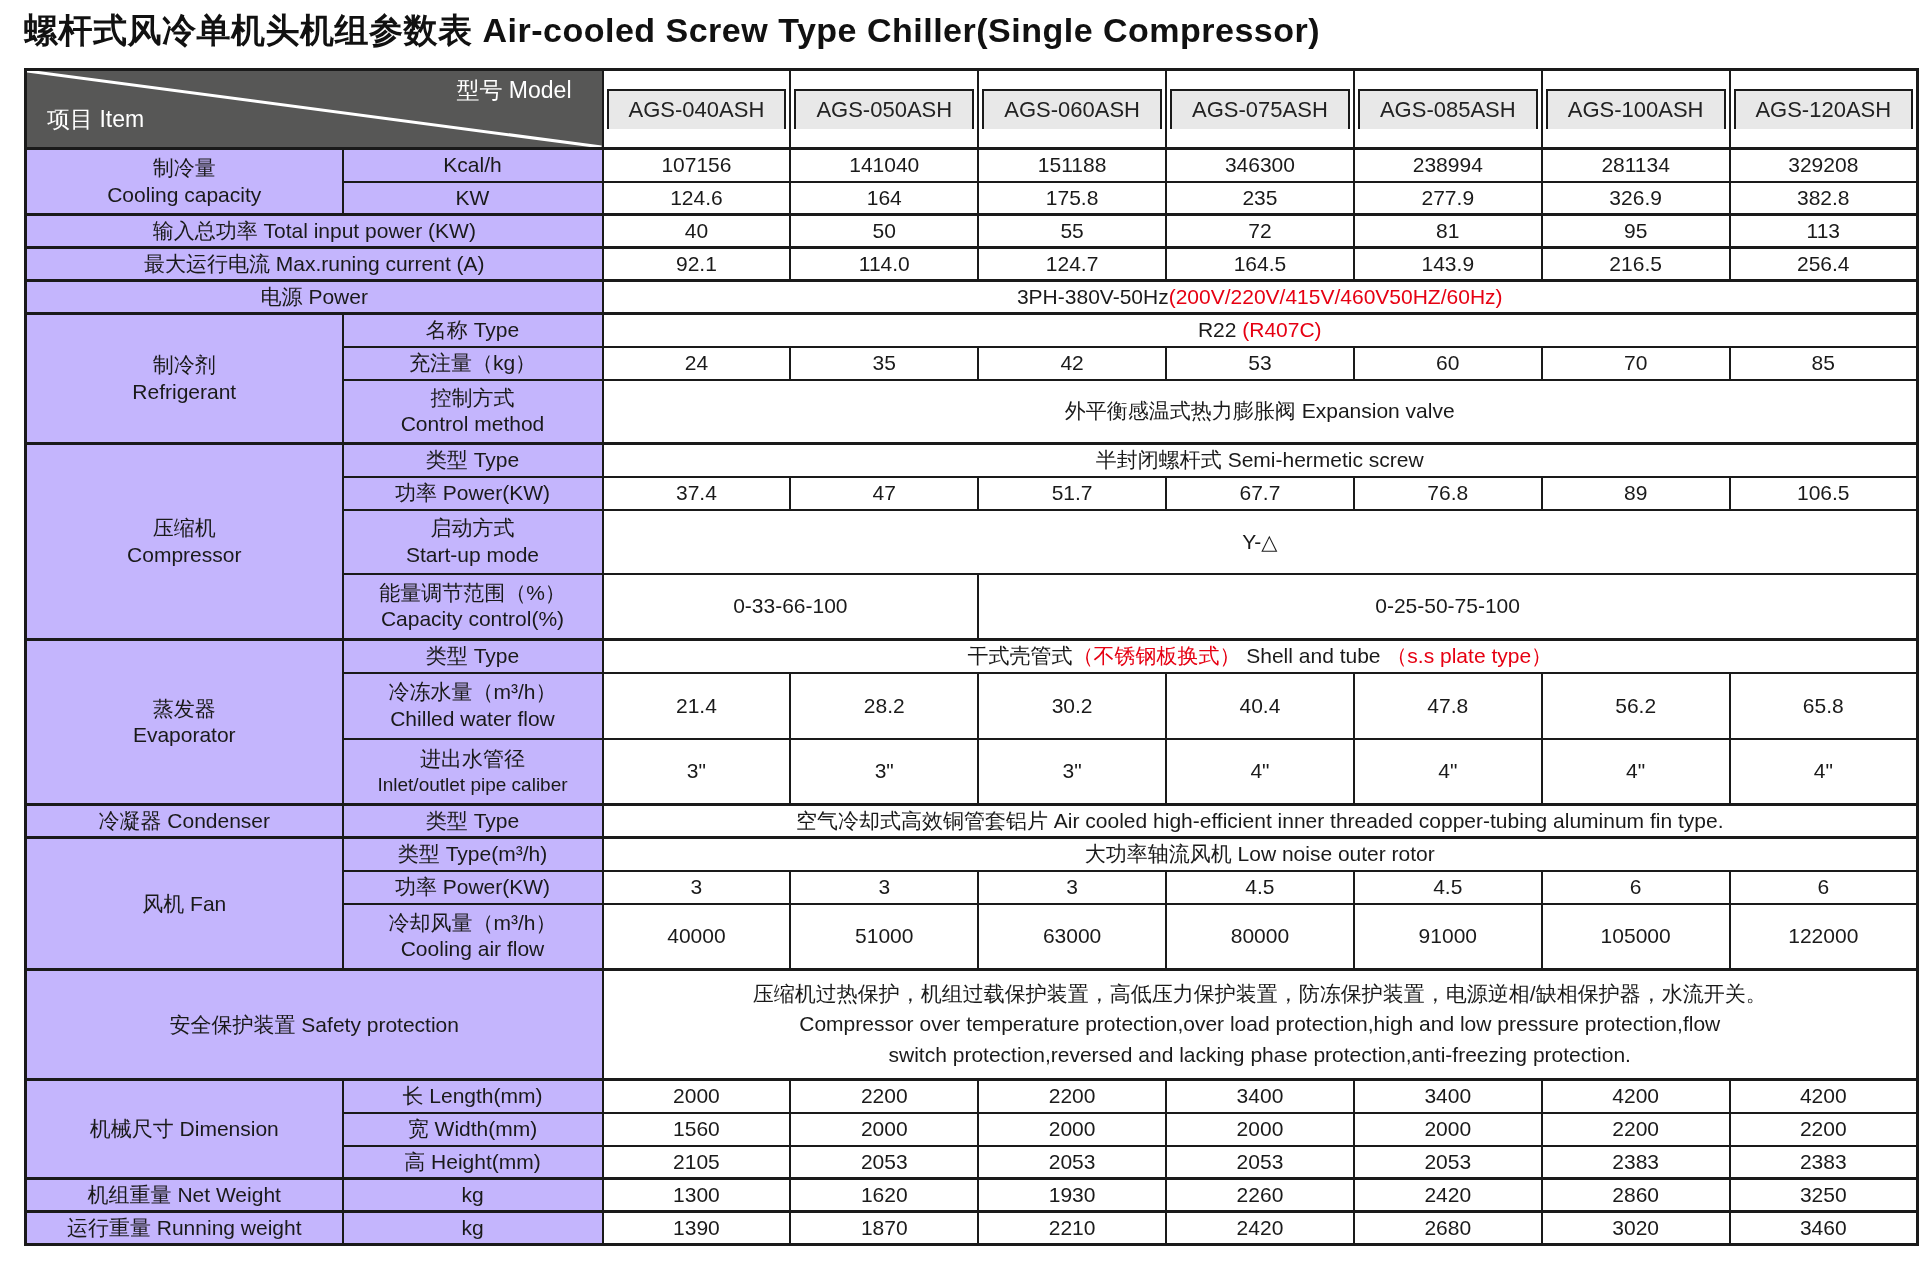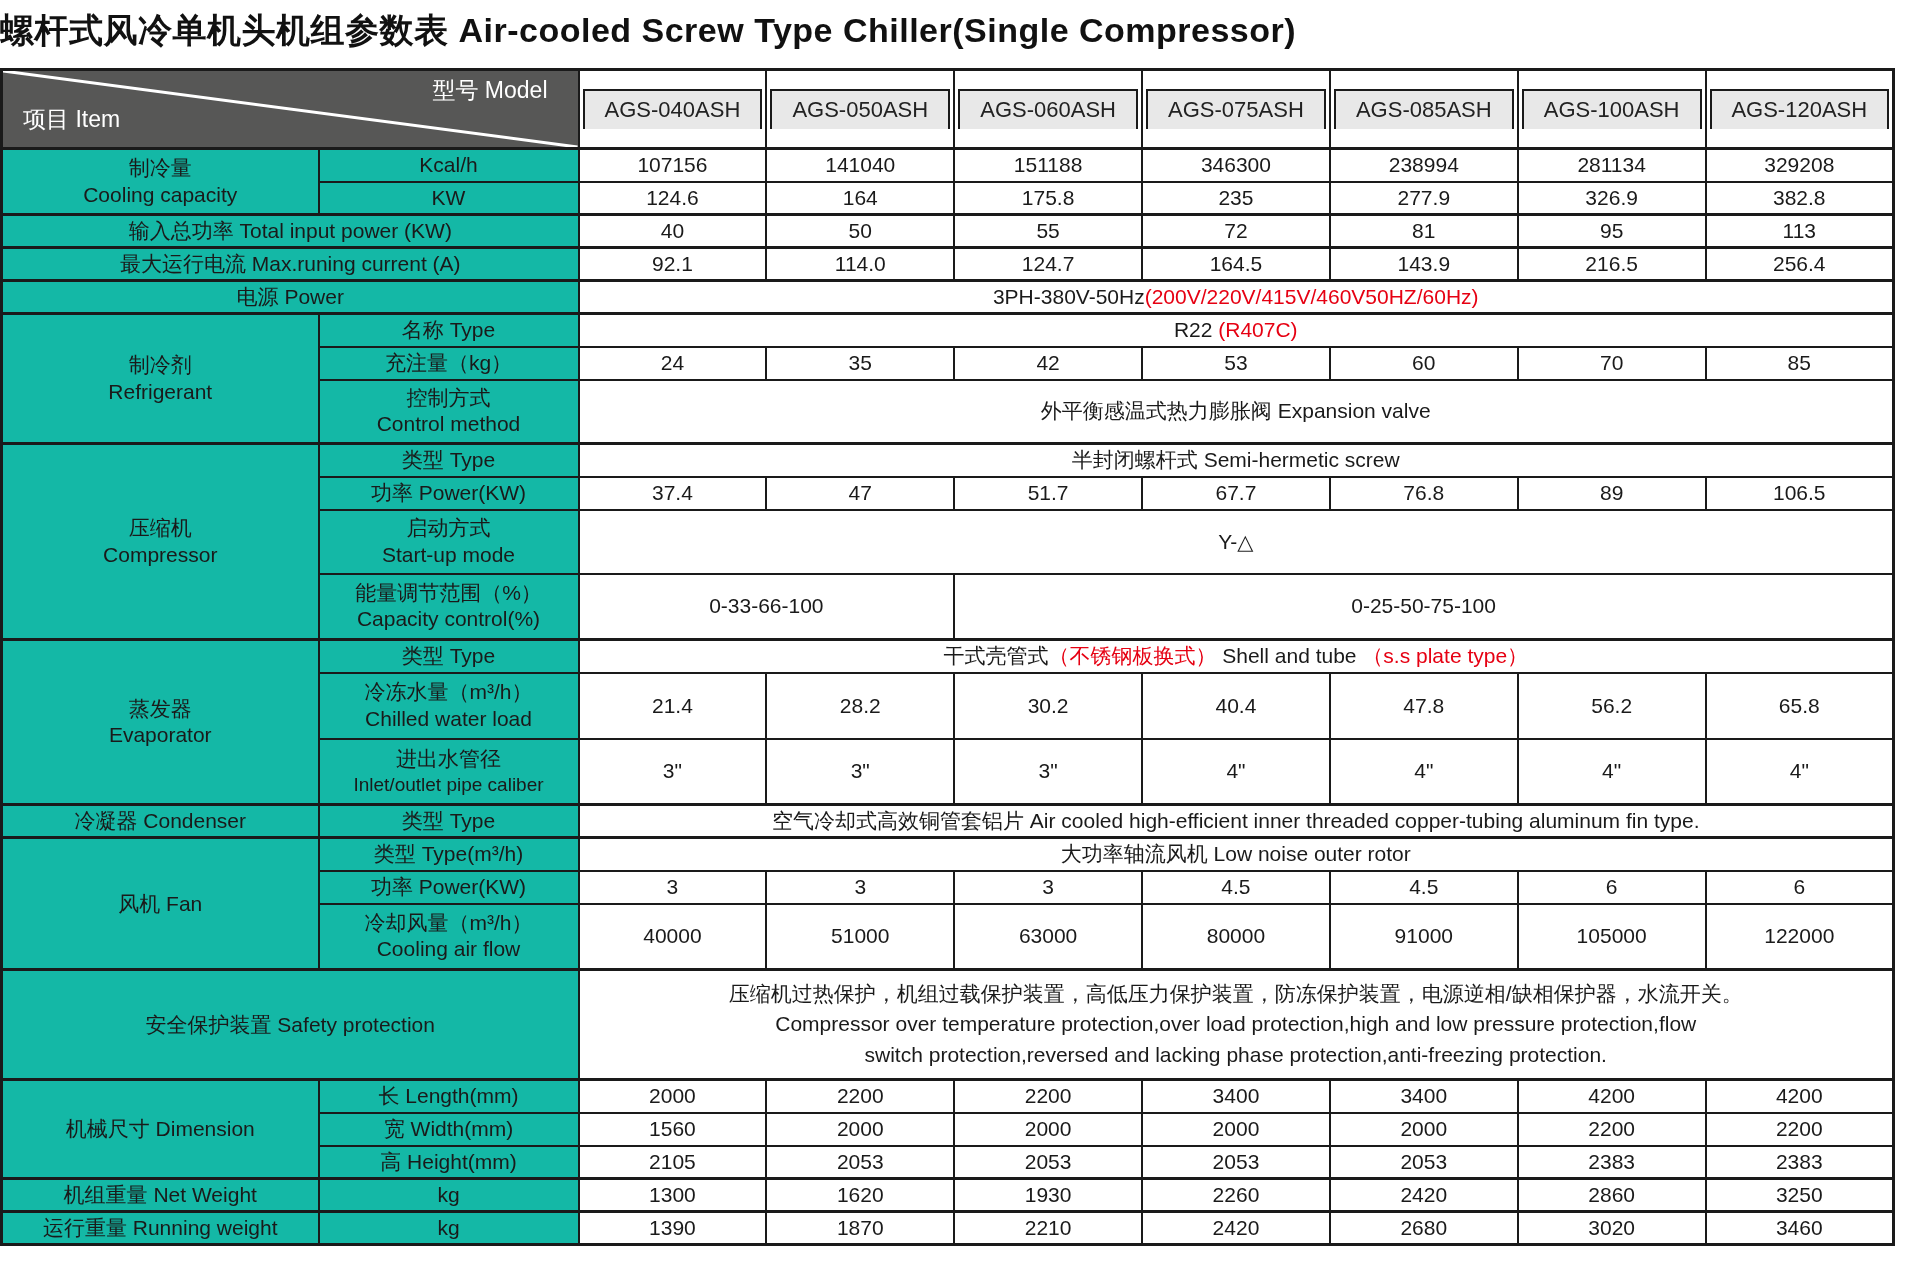--- a/index.html
+++ b/index.html
@@ -4,7 +4,7 @@
 <style>
   html,body{margin:0;padding:0;background:#ffffff;width:1920px;height:1267px;overflow:hidden;
     font-family:"Liberation Sans","DejaVu Sans",sans-serif;color:#1a1a1a;}
-  .page{padding:6px 10px 0 0;}
+  .page{padding:6px 10px 0 24px;}
   .title{font-size:34px;font-weight:600;letter-spacing:0.5px;margin:2px 0 14px 0;color:#111;}
   table.spec{border-collapse:collapse;table-layout:fixed;width:1895px;border:3px solid #1a1a1a;}
   col.cA{width:317px;} col.cB{width:260px;}

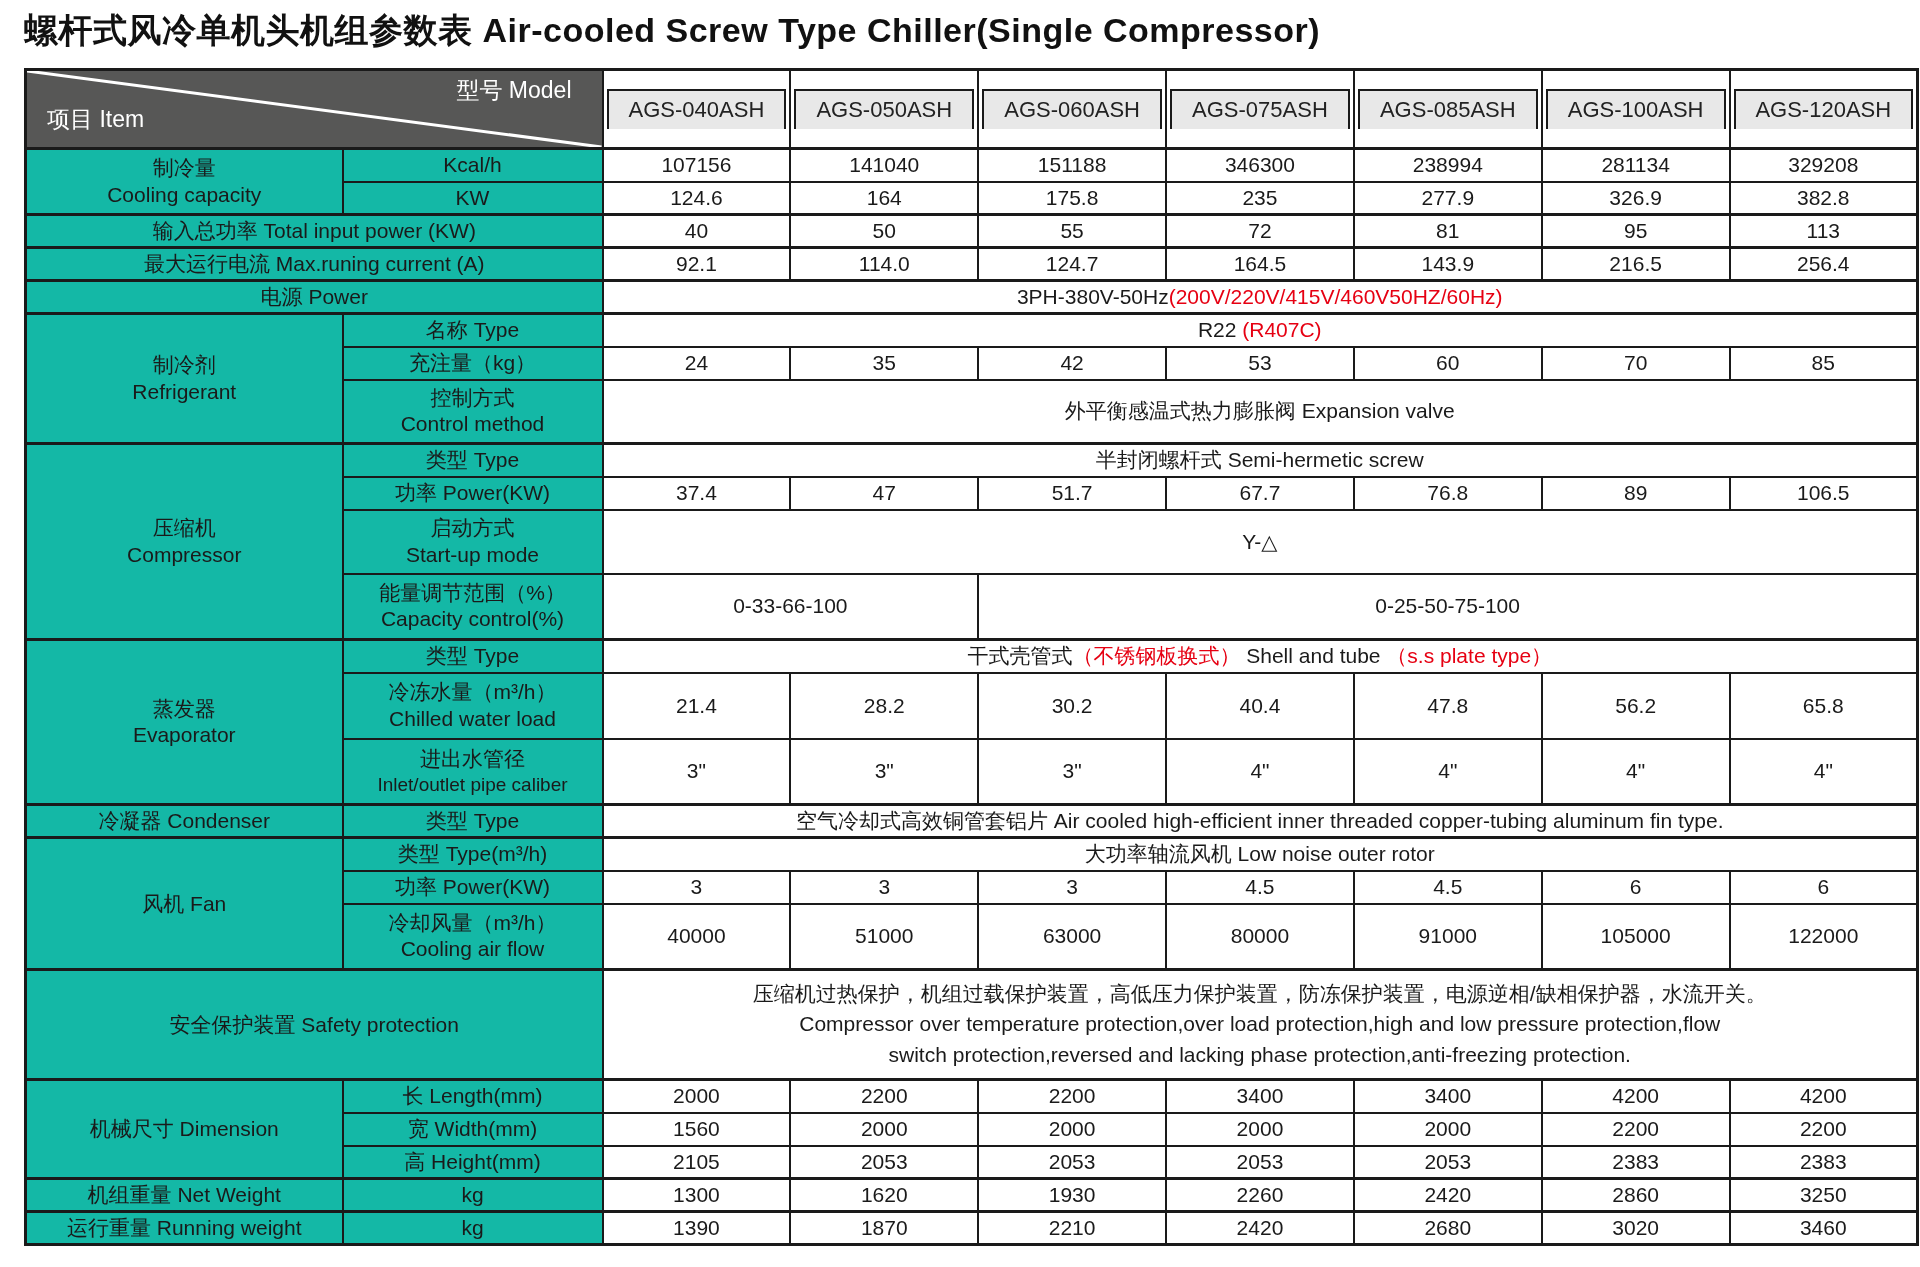--- a/index.html
+++ b/index.html
@@ -10,7 +10,7 @@
   col.cA{width:317px;} col.cB{width:260px;}
   td{border:2px solid #1a1a1a;text-align:center;vertical-align:middle;font-size:21px;padding:1px 4px;
      overflow:hidden;}
-  td.g{background:#14b8a6;}
+  td.g{background:#c4b5fd;}
   td.v{background:#ffffff;}
   tr.h1{height:33px;} tr.h2{height:64px;} tr.hc{height:66px;} tr.h3{height:110px;}
   tr.sect td{border-top-width:3px;}

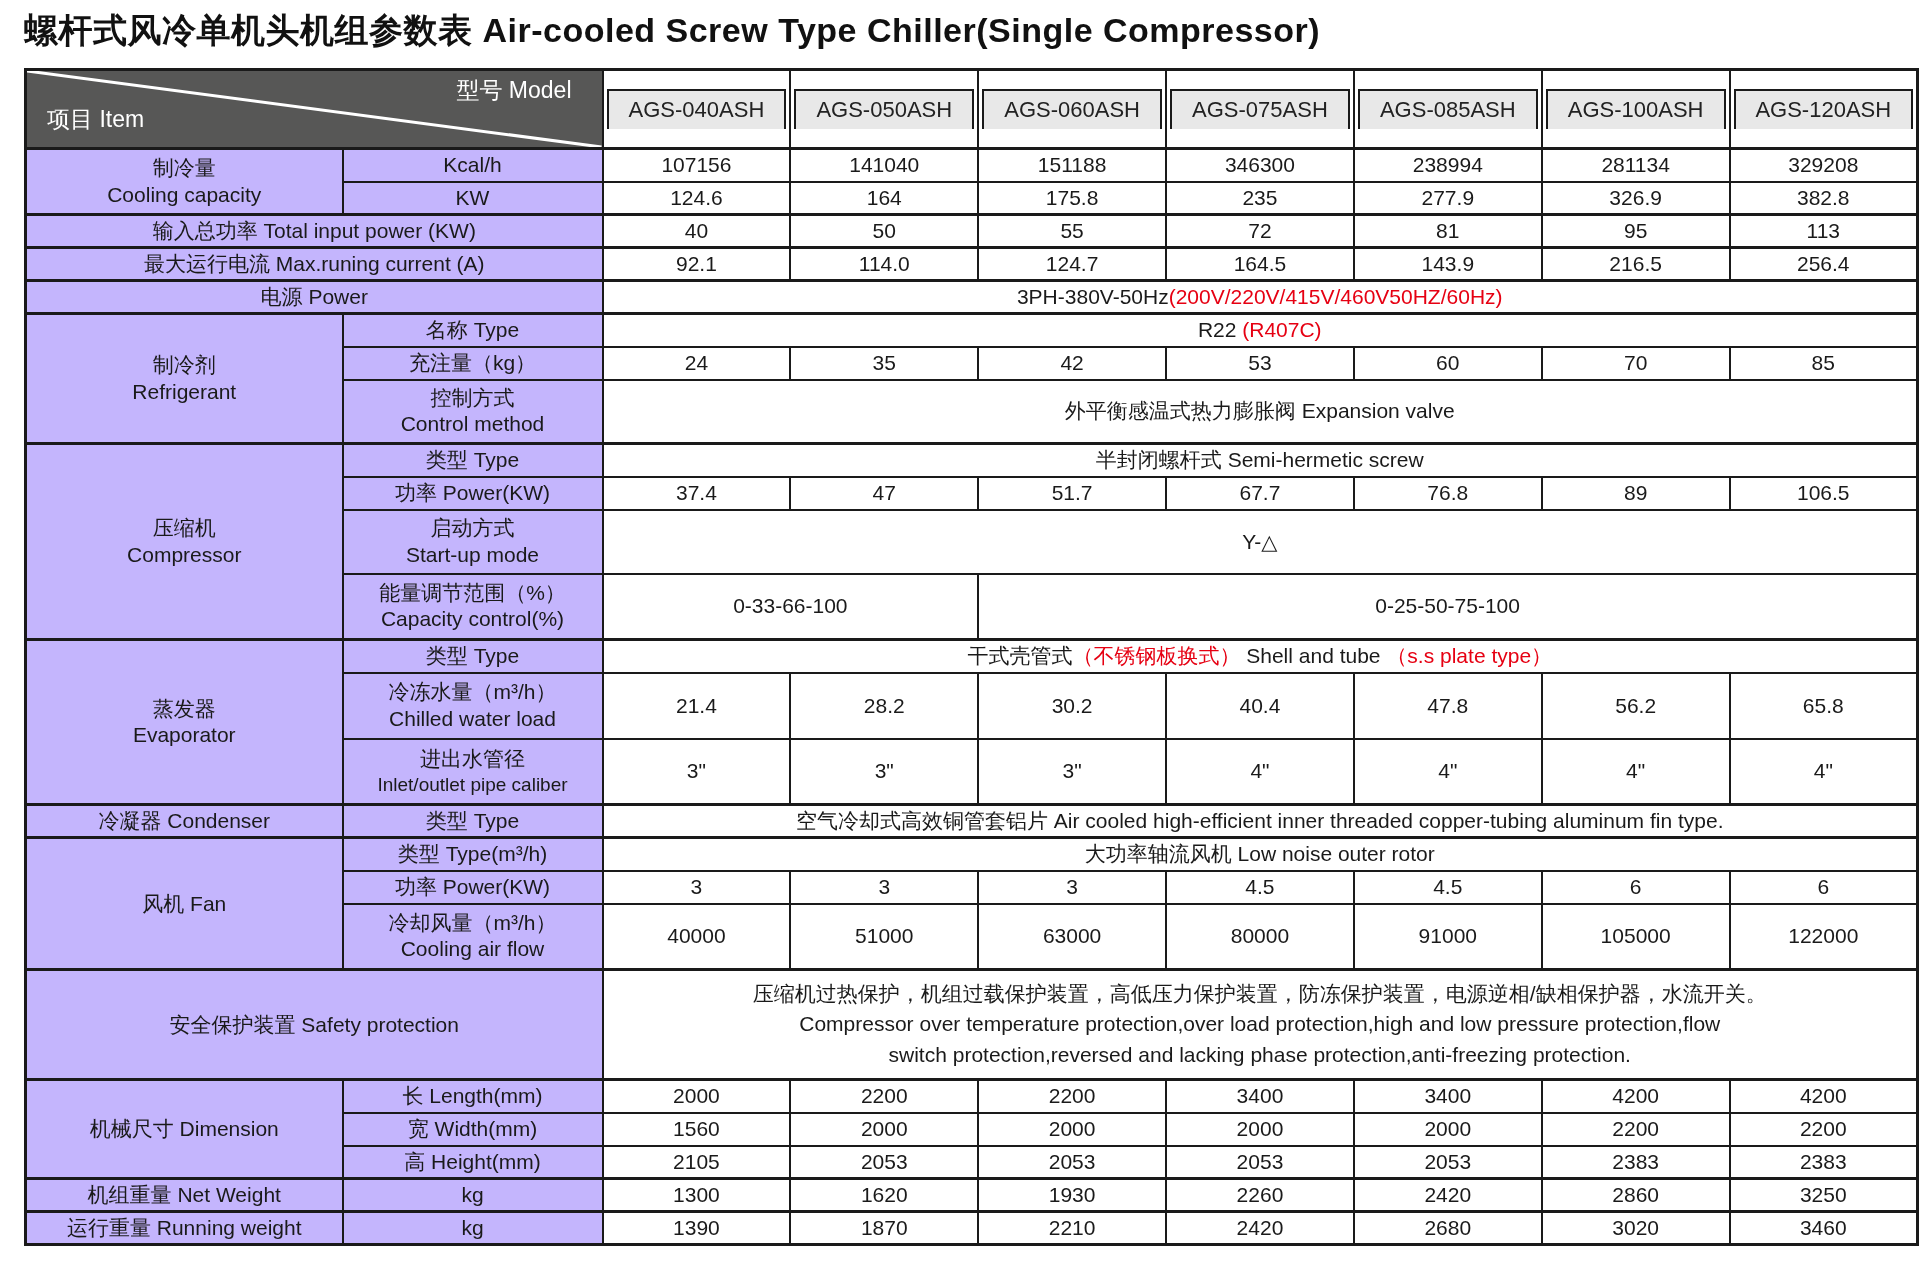--- a/index.html
+++ b/index.html
@@ -202,7 +202,7 @@
     <tr class="hc">
       <td class="g two">
         <div>冷冻水量（m³/h）</div>
-        <div>Chilled water load</div>
+        <div>Chilled water flow</div>
       </td>
     <td class="v">21.4</td>
           <td class="v">28.2</td>

